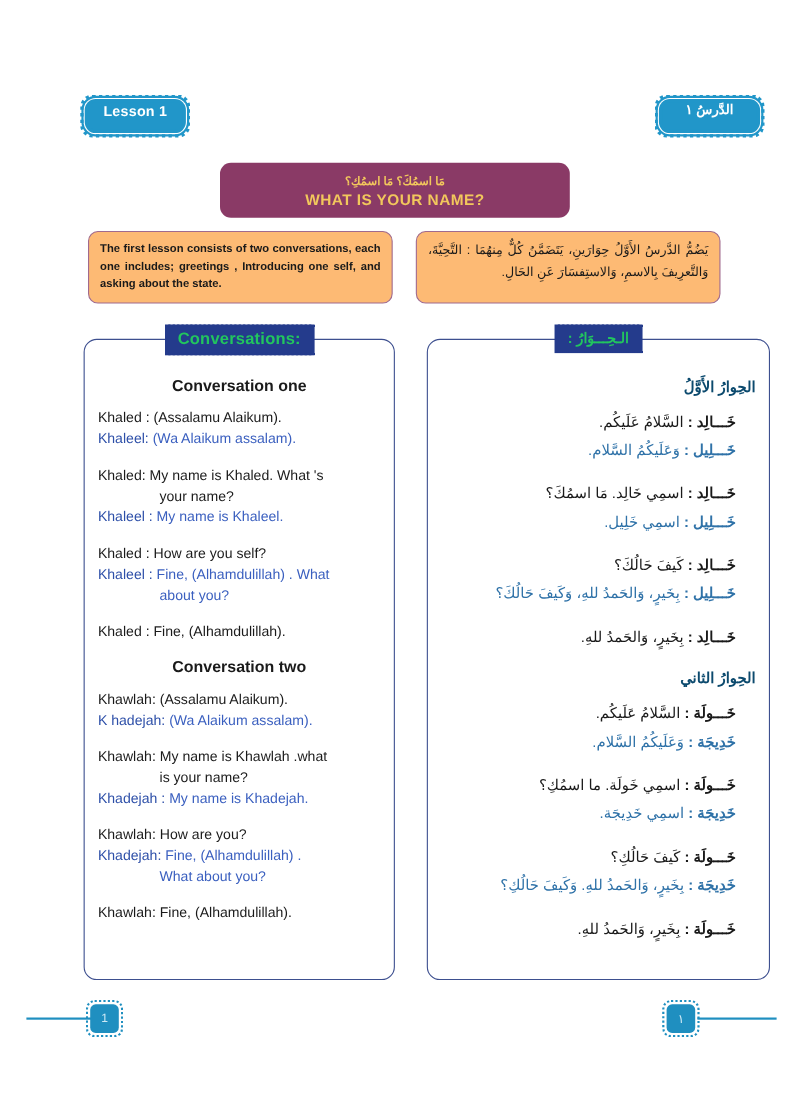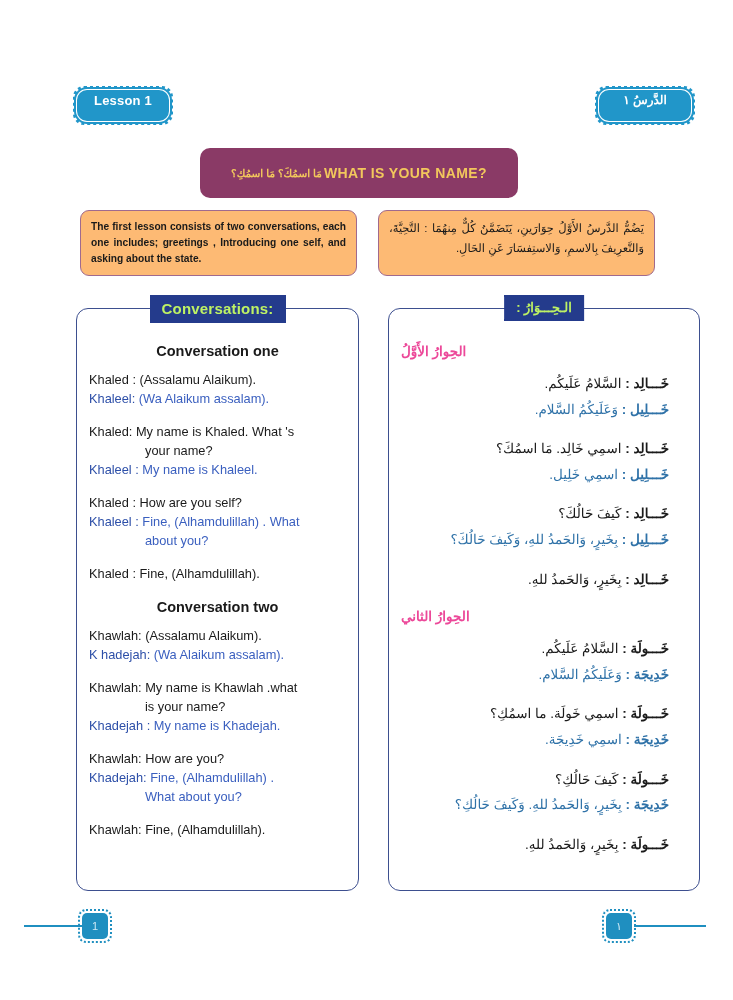--- a/index.html
+++ b/index.html
@@ -71,6 +71,7 @@
     background: #8a3a66;
     border-radius: 10px;
     display: flex;
+    flex-direction: column;
     align-items: center;
     justify-content: center;
     gap: 2px;

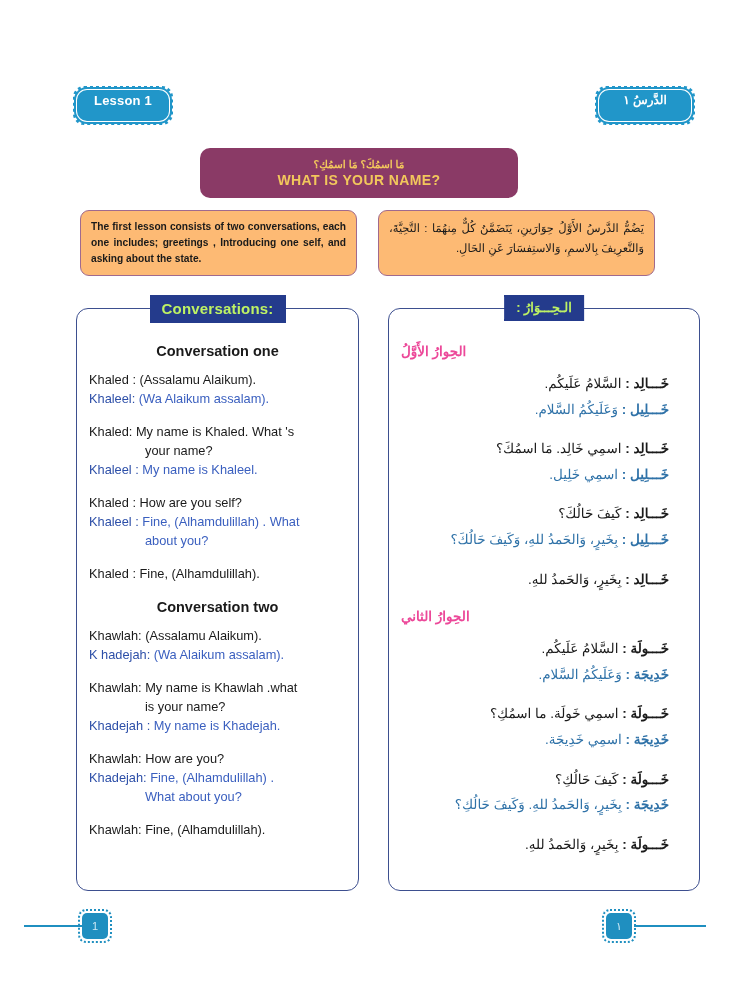--- a/index.html
+++ b/index.html
@@ -143,7 +143,7 @@
     position: absolute;
     top: -14px;
     background: #243b8c;
-    color: #bef264;
+    color: #22c55e;
     font-weight: bold;
     text-align: right;
     padding: 3px 12px 4px 12px;

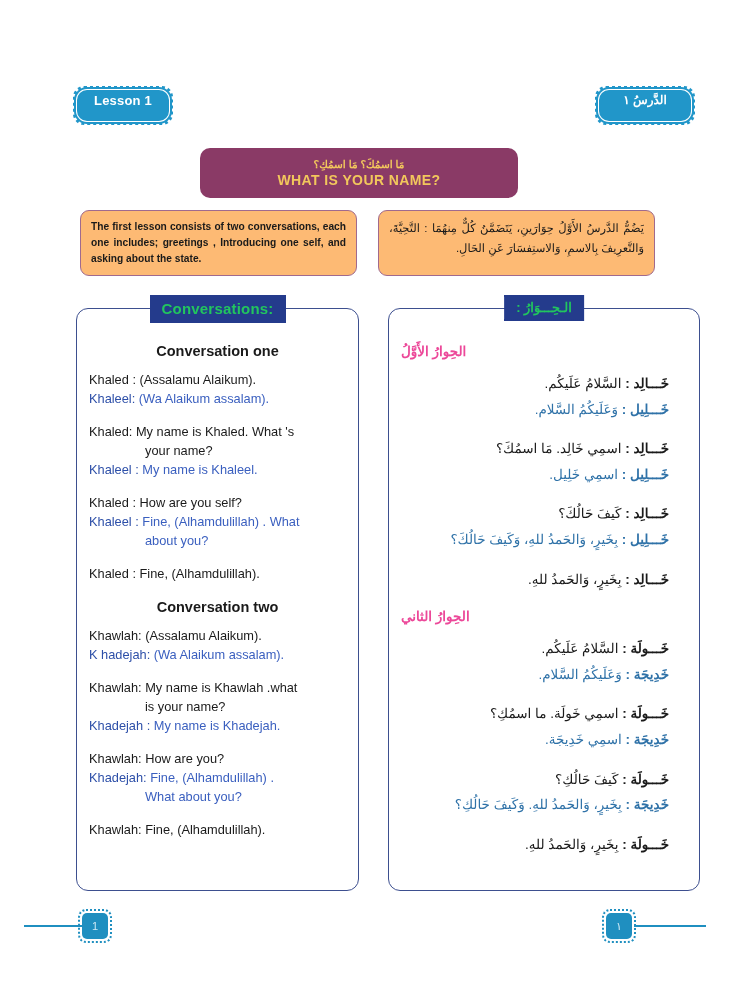--- a/index.html
+++ b/index.html
@@ -206,10 +206,10 @@
     text-align: right;
   }
   .conv-title-ar {
-    text-align: left;
+    text-align: right;
     font-size: 13.5px;
     font-weight: bold;
-    color: #ec4899;
+    color: #0c4a6e;
     margin: 6px 0 14px 0;
     direction: rtl;
   }

